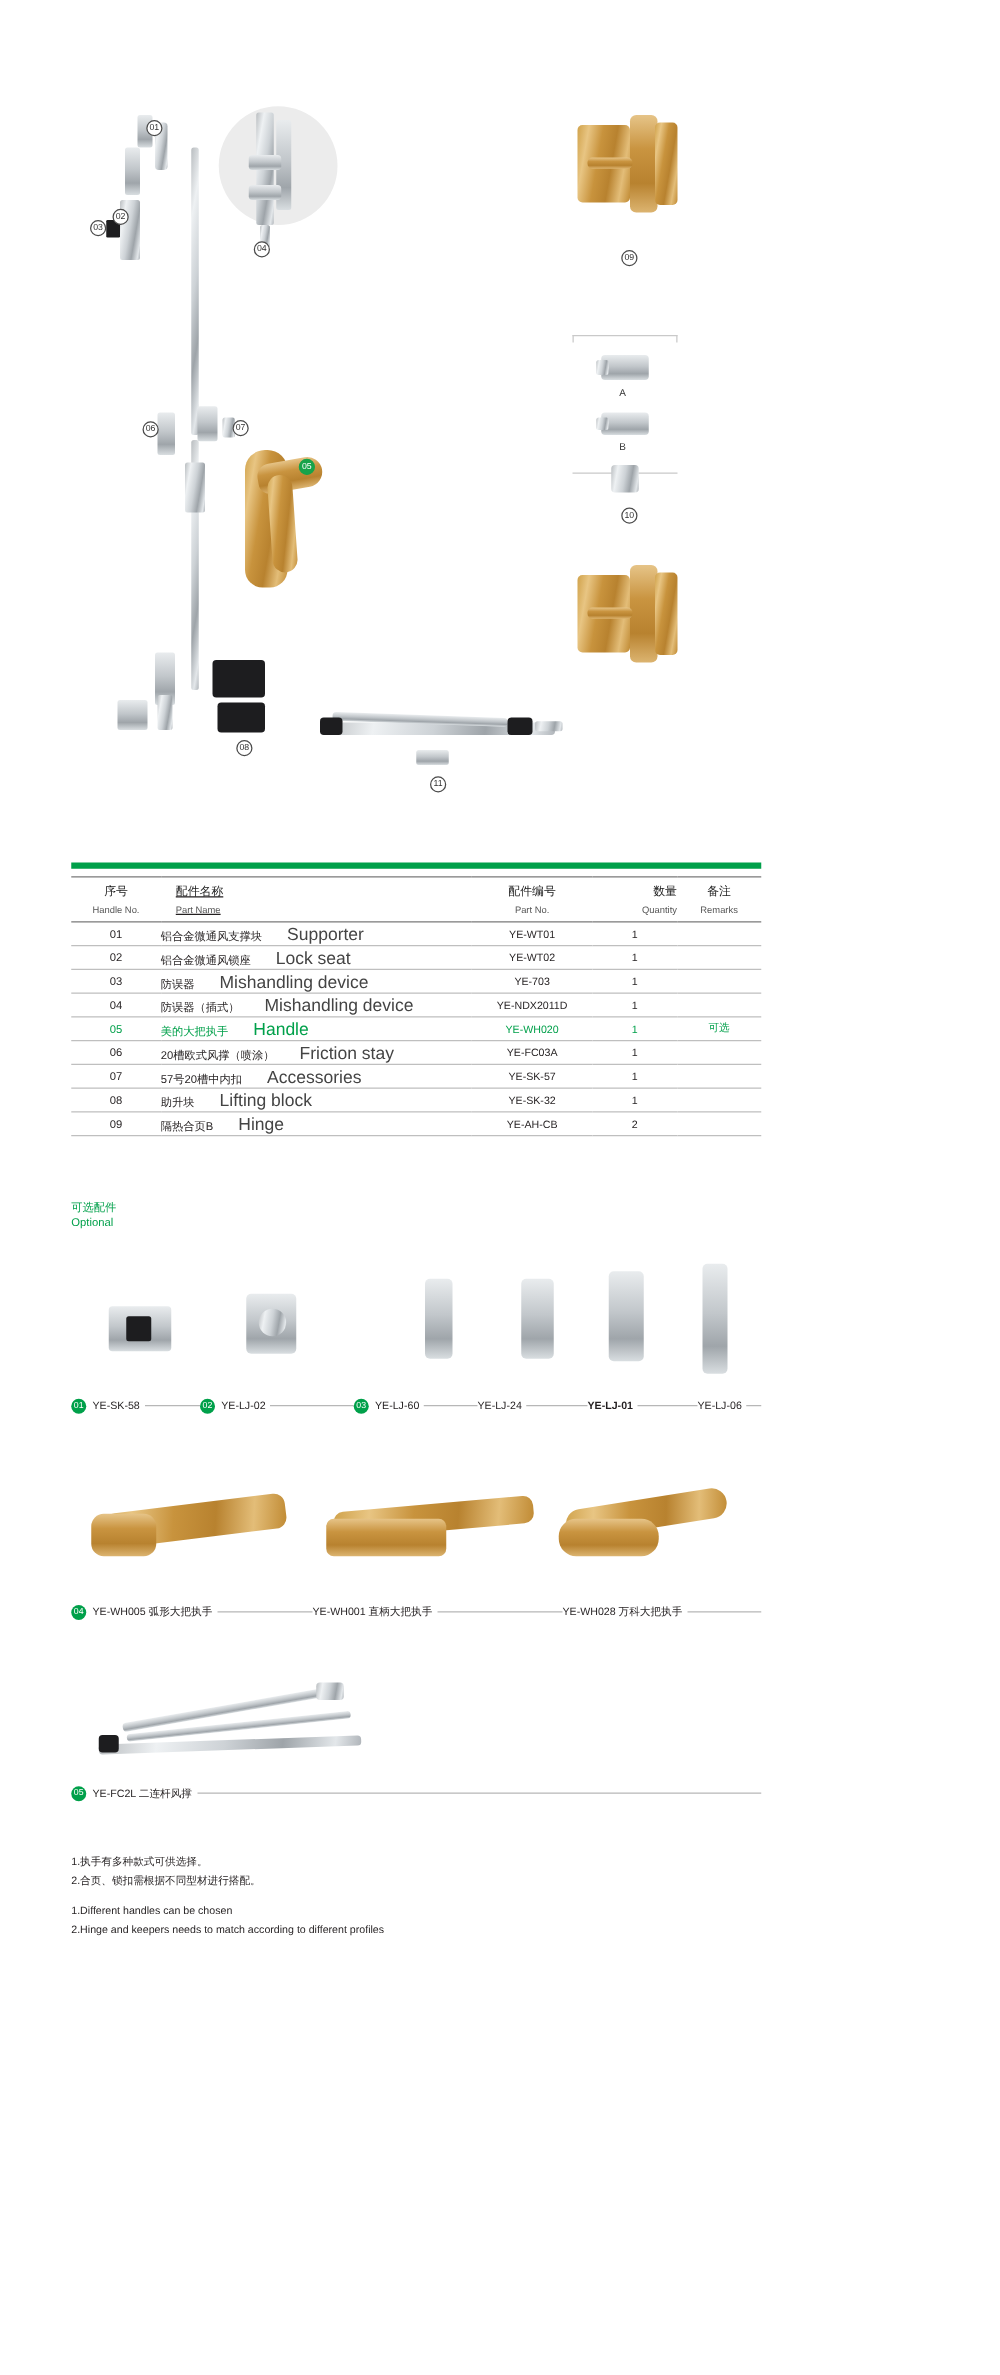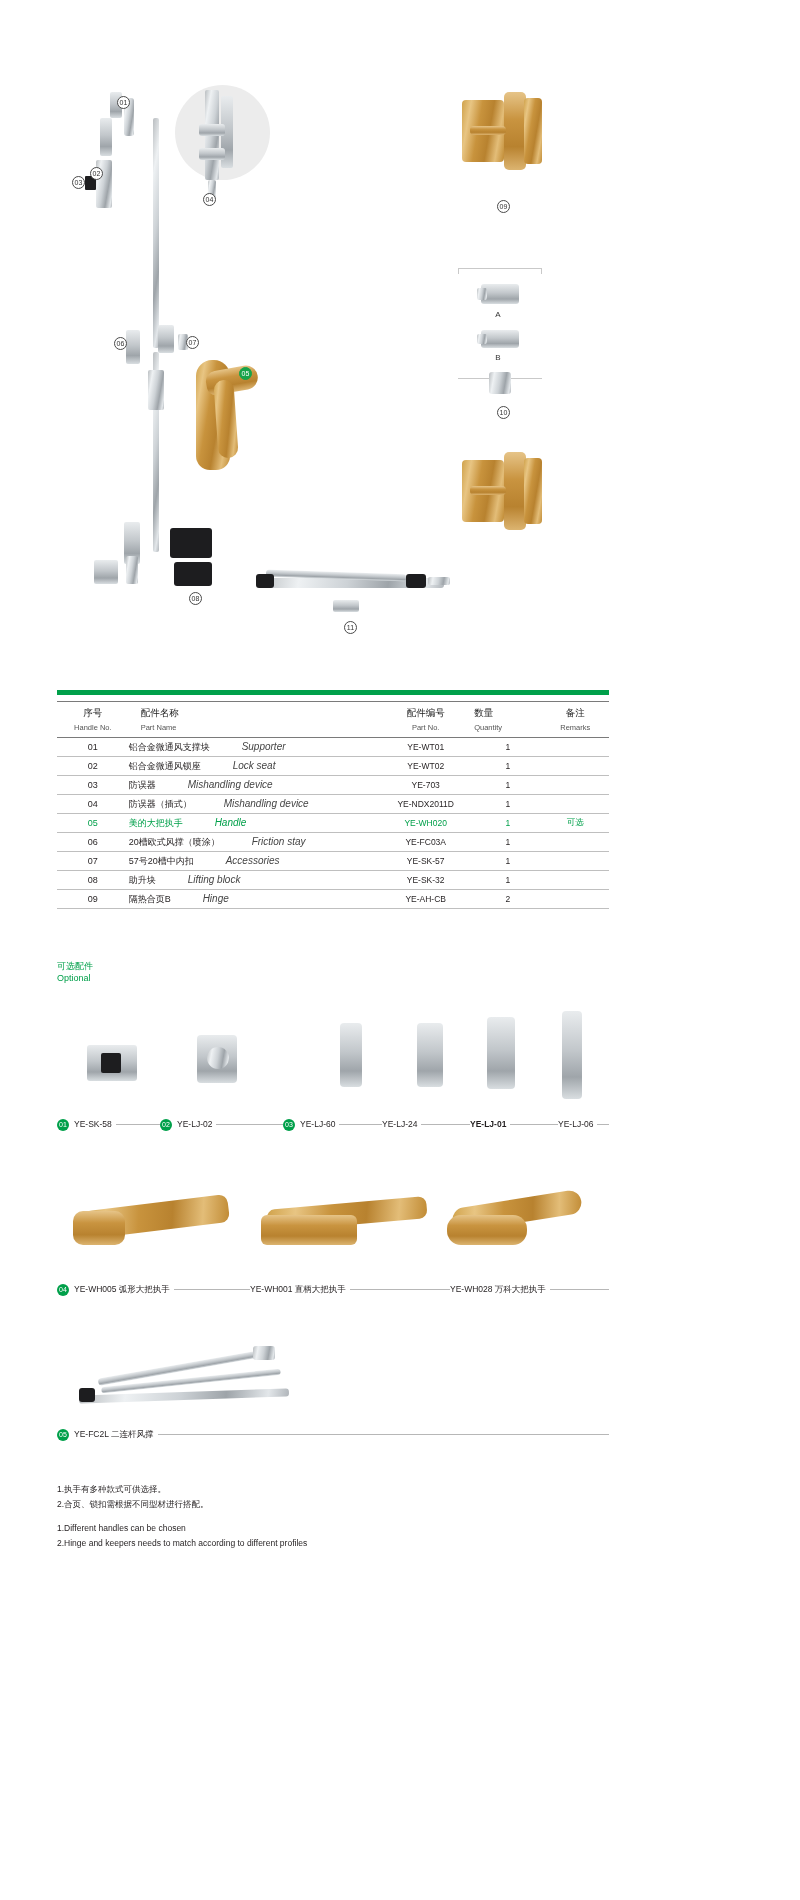--- a/index.html
+++ b/index.html
@@ -110,7 +110,7 @@
   .th-cn { display: block; font-size: 9.5px; color: #1a1a1a; }
   .th-en { display: block; font-size: 7.5px; color: #555; margin-top: 3px; }
   .col-sn  { width: 68px; text-align: center; margin-top: 12px; }
-  .col-nm  { width: 236px; text-align: left; padding-left: 12px !important; }
+  .col-nm  { width: 236px; text-align: left; padding-left: 12px !important; text-decoration: underline; }
   .col-pn  { width: 92px; text-align: center; }
   .col-qty { width: 64px; text-align: left; }
   .col-rm  { width: 64px; text-align: center; }

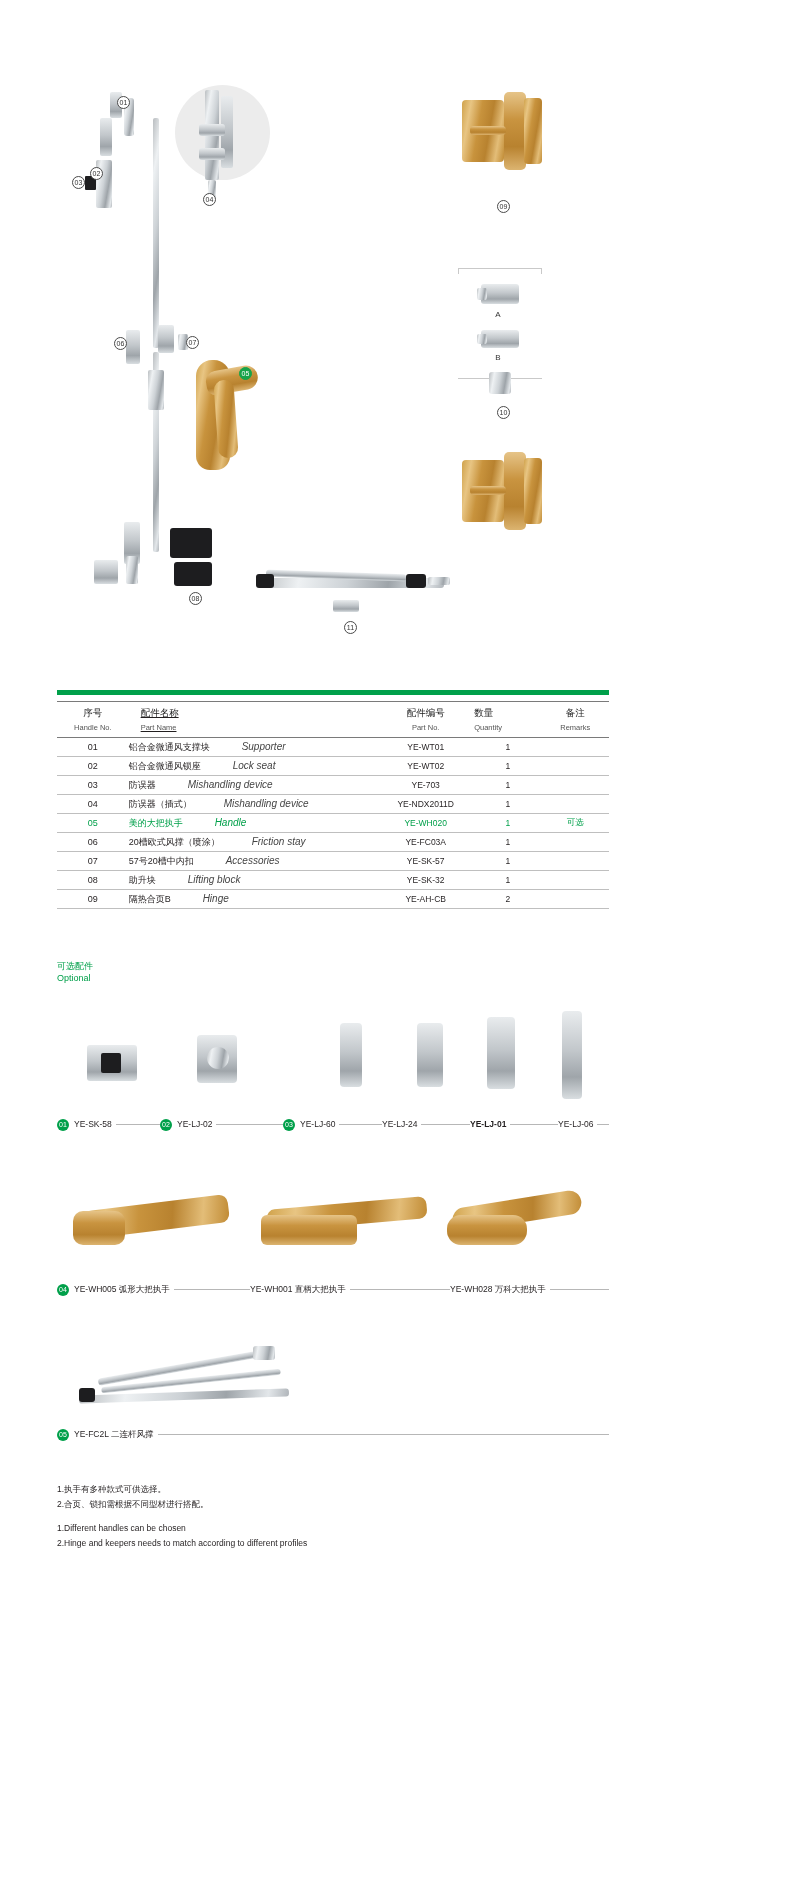--- a/index.html
+++ b/index.html
@@ -112,7 +112,7 @@
   .col-sn  { width: 68px; text-align: center; margin-top: 12px; }
   .col-nm  { width: 236px; text-align: left; padding-left: 12px !important; text-decoration: underline; }
   .col-pn  { width: 92px; text-align: center; }
-  .col-qty { width: 64px; text-align: left; }
+  .col-qty { width: 64px; text-align: right; }
   .col-rm  { width: 64px; text-align: center; }
 
   table.hw tbody td { height: 19px; vertical-align: middle; }

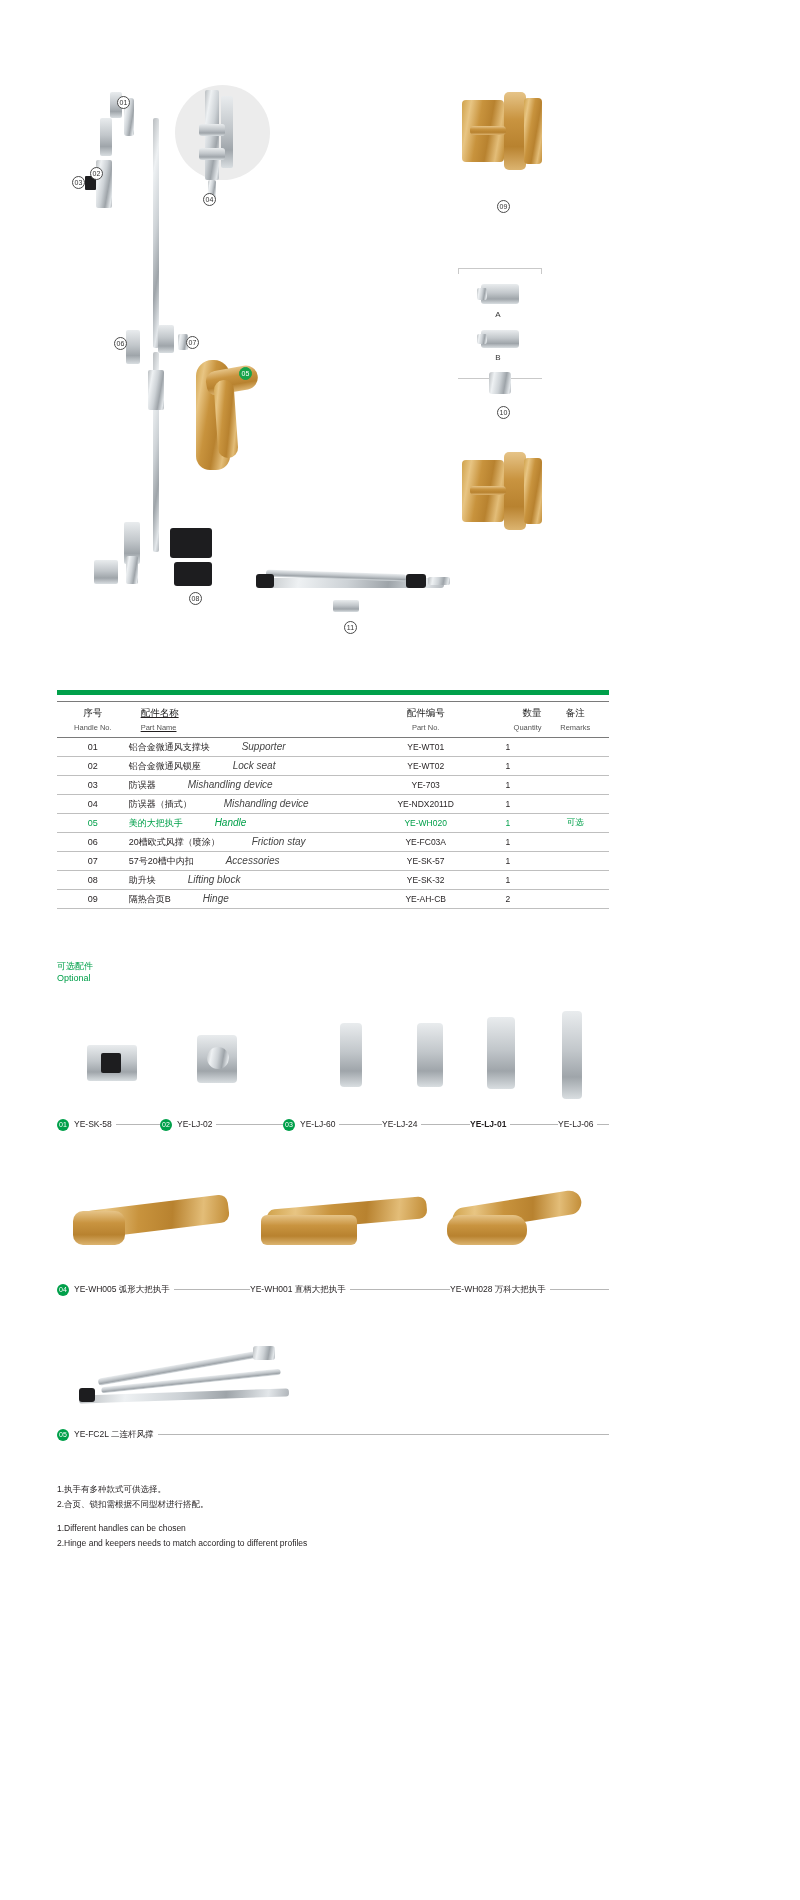--- a/index.html
+++ b/index.html
@@ -118,7 +118,7 @@
   table.hw tbody td { height: 19px; vertical-align: middle; }
   .cell-sn { text-align: center; font-size: 9px; }
   .cell-nm { padding-left: 12px; font-size: 9px; }
-  .cell-nm .en { color: #444; font-size: 10px; margin-left: 32px; font-style: italic; }
+  .cell-nm .en { color: #444; font-size: 14px; margin-left: 20px; }
   .cell-pn { text-align: center; font-size: 8.5px; }
   .cell-qty { text-align: center; font-size: 8.5px; }
   .cell-rm { text-align: center; font-size: 8.5px; }

